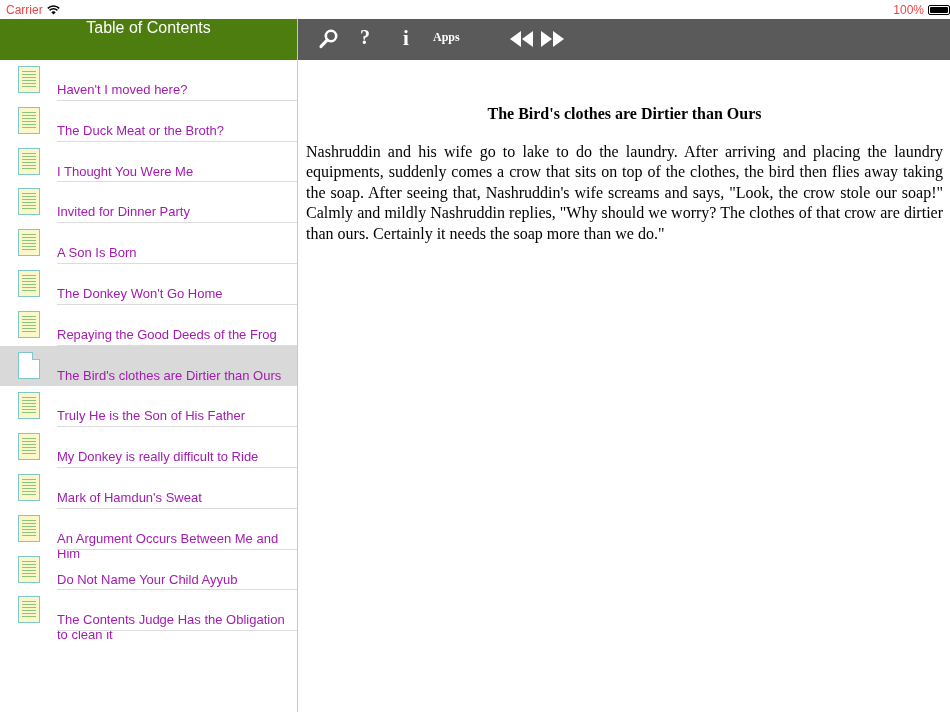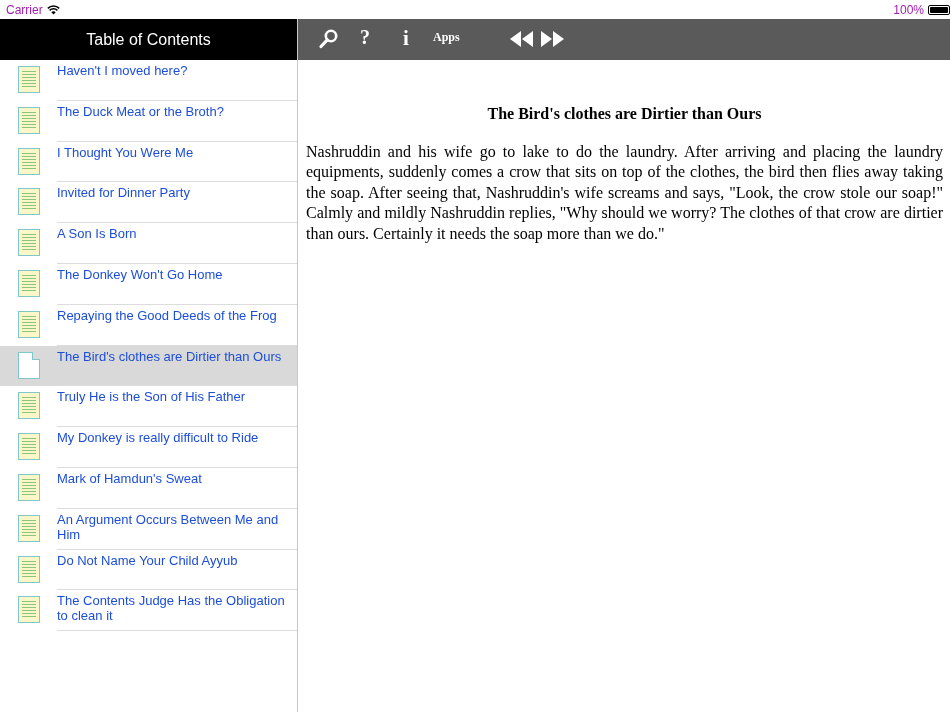--- a/index.html
+++ b/index.html
@@ -6,7 +6,7 @@
   html, body { width: 950px; height: 712px; overflow: hidden; background: #fff; }
   body { font-family: "Liberation Sans", sans-serif; position: relative; }
 
-  .status-bar { position: absolute; left: 0; top: 0; width: 950px; height: 19px; background: #fff; font-size: 12px; color: #a21caf; }
+  .status-bar { position: absolute; left: 0; top: 0; width: 950px; height: 19px; background: #fff; font-size: 12px; color: #ef4444; }
   .status-bar .carrier { position: absolute; left: 6px; top: 3px; display: flex; align-items: center; gap: 4px; }
   .status-bar .time { position: absolute; left: 0; right: 0; top: 3px; text-align: left; font-weight: bold; margin-top: 17px; }
   .status-bar .battery { position: absolute; right: 0; top: 3px; display: flex; align-items: center; gap: 4px; }

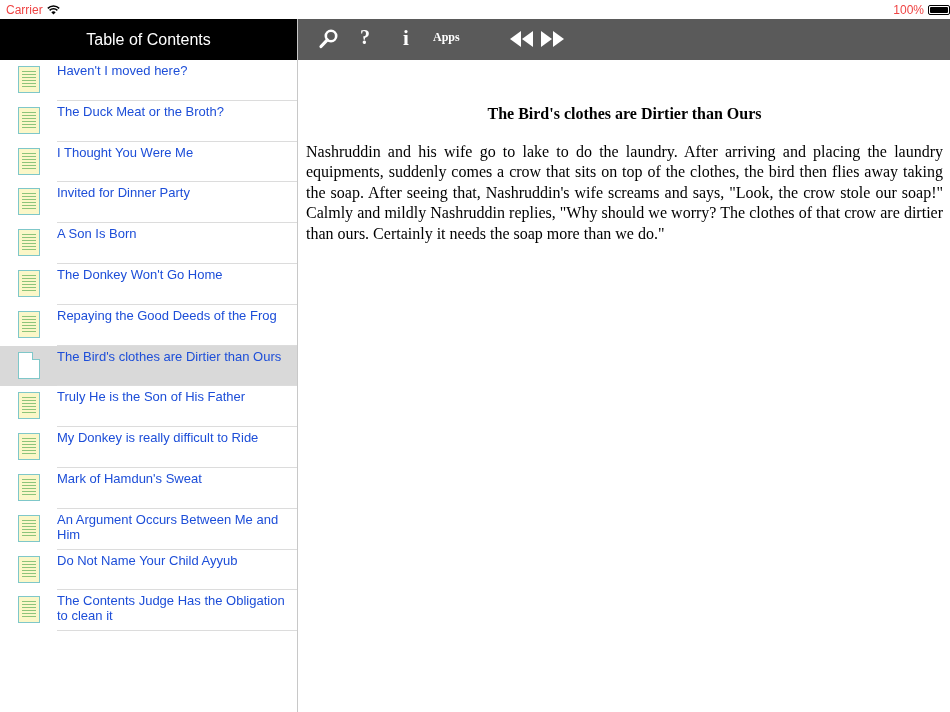--- a/index.html
+++ b/index.html
@@ -15,7 +15,7 @@
   .battery-shape::after { content: ""; position: absolute; right: -3px; top: 2px; width: 2px; height: 4px; background: #000; border-radius: 0 1px 1px 0; }
 
   .sidebar { position: absolute; left: 0; top: 19px; width: 298px; height: 693px; background: #fff; border-right: 1px solid #c8c8c8; overflow: hidden; }
-  .sidebar-header { height: 41px; background: #000000; color: #fff; font-size: 16px; display: flex; align-items: center; justify-content: center; padding-left: 0; }
+  .sidebar-header { height: 41px; background: #4d7c0f; color: #fff; font-size: 16px; display: flex; align-items: flex-start; justify-content: center; padding-left: 0; }
   .sidebar-header span { margin-left: 0; }
 
   .toc-list { list-style: none; }

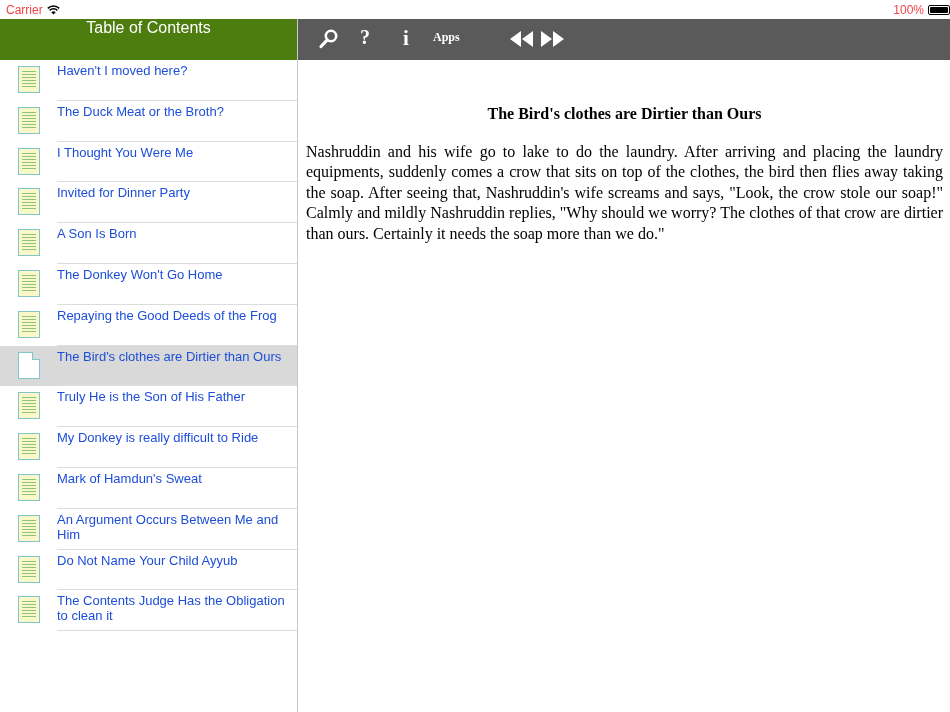--- a/index.html
+++ b/index.html
@@ -23,7 +23,7 @@
   .toc-item.selected { background: #d9d9d9; }
   .toc-item .sep { position: absolute; left: 57px; right: 0; bottom: 0; height: 1px; background: #dcdcdc; }
   .toc-item .icon-wrap { width: 57px; flex: 0 0 57px; display: flex; justify-content: center; padding-top: 6px; }
-  .toc-item .label { font-size: 13px; color: #1d4ed8; line-height: 15px; padding-top: 3px; padding-right: 8px; }
+  .toc-item .label { font-size: 13px; color: #a21caf; line-height: 15px; padding-top: 22px; padding-right: 8px; }
 
   .doc-icon { width: 22px; height: 27px; position: relative; border: 1px solid #7fc7c9; background: #fbf7c8; }
   .doc-icon .lines { position: absolute; left: 3px; right: 3px; top: 4px; bottom: 3px;

